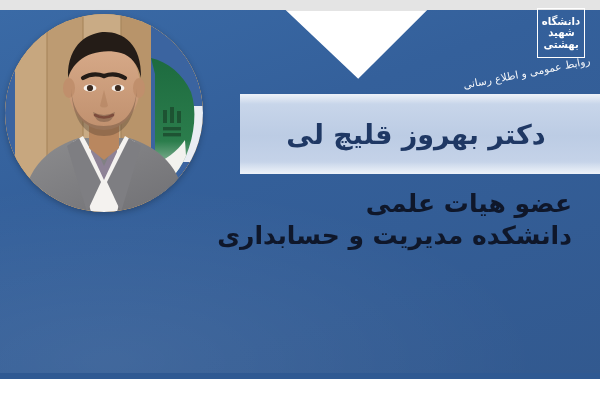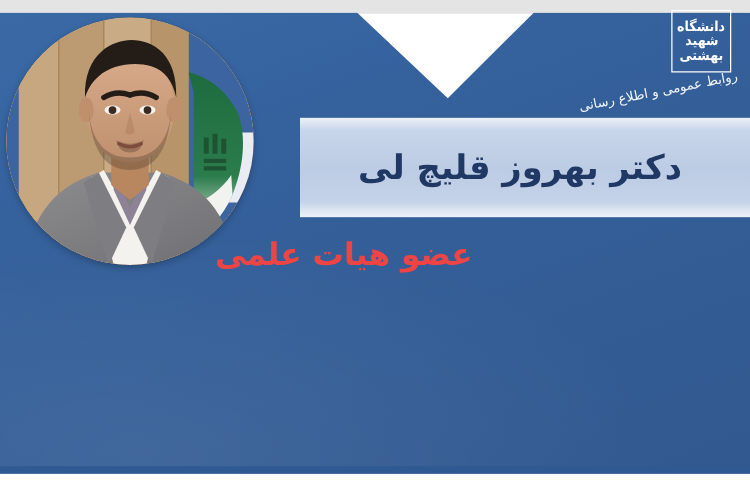--- a/index.html
+++ b/index.html
@@ -129,8 +129,8 @@
     top: 188px;
     width: 400px;
     direction: rtl;
-    text-align: left;
-    color: #ef4444;
+    text-align: right;
+    color: #0f172a;
   }
   .title-role {
     font-size: 25px;

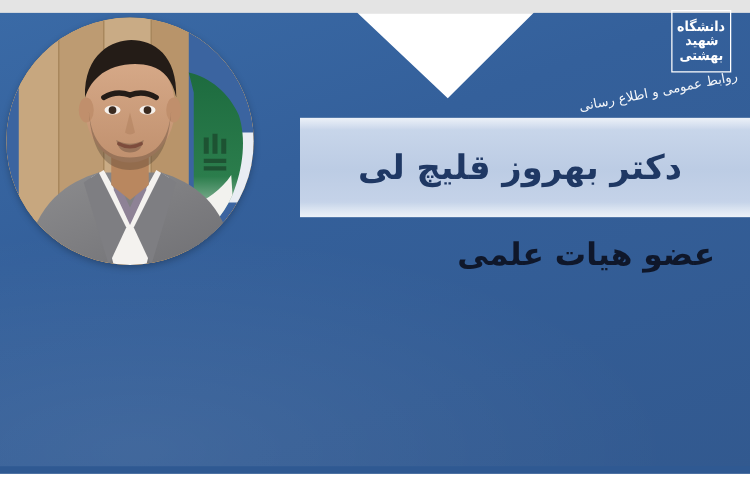--- a/index.html
+++ b/index.html
@@ -318,6 +318,7 @@
 
   <div class="titles">
     <div class="title-role">عضو هیات علمی</div>
+    <div class="title-faculty">دانشکده مدیریت و حسابداری</div>
   </div>
 
   <div class="logo">

